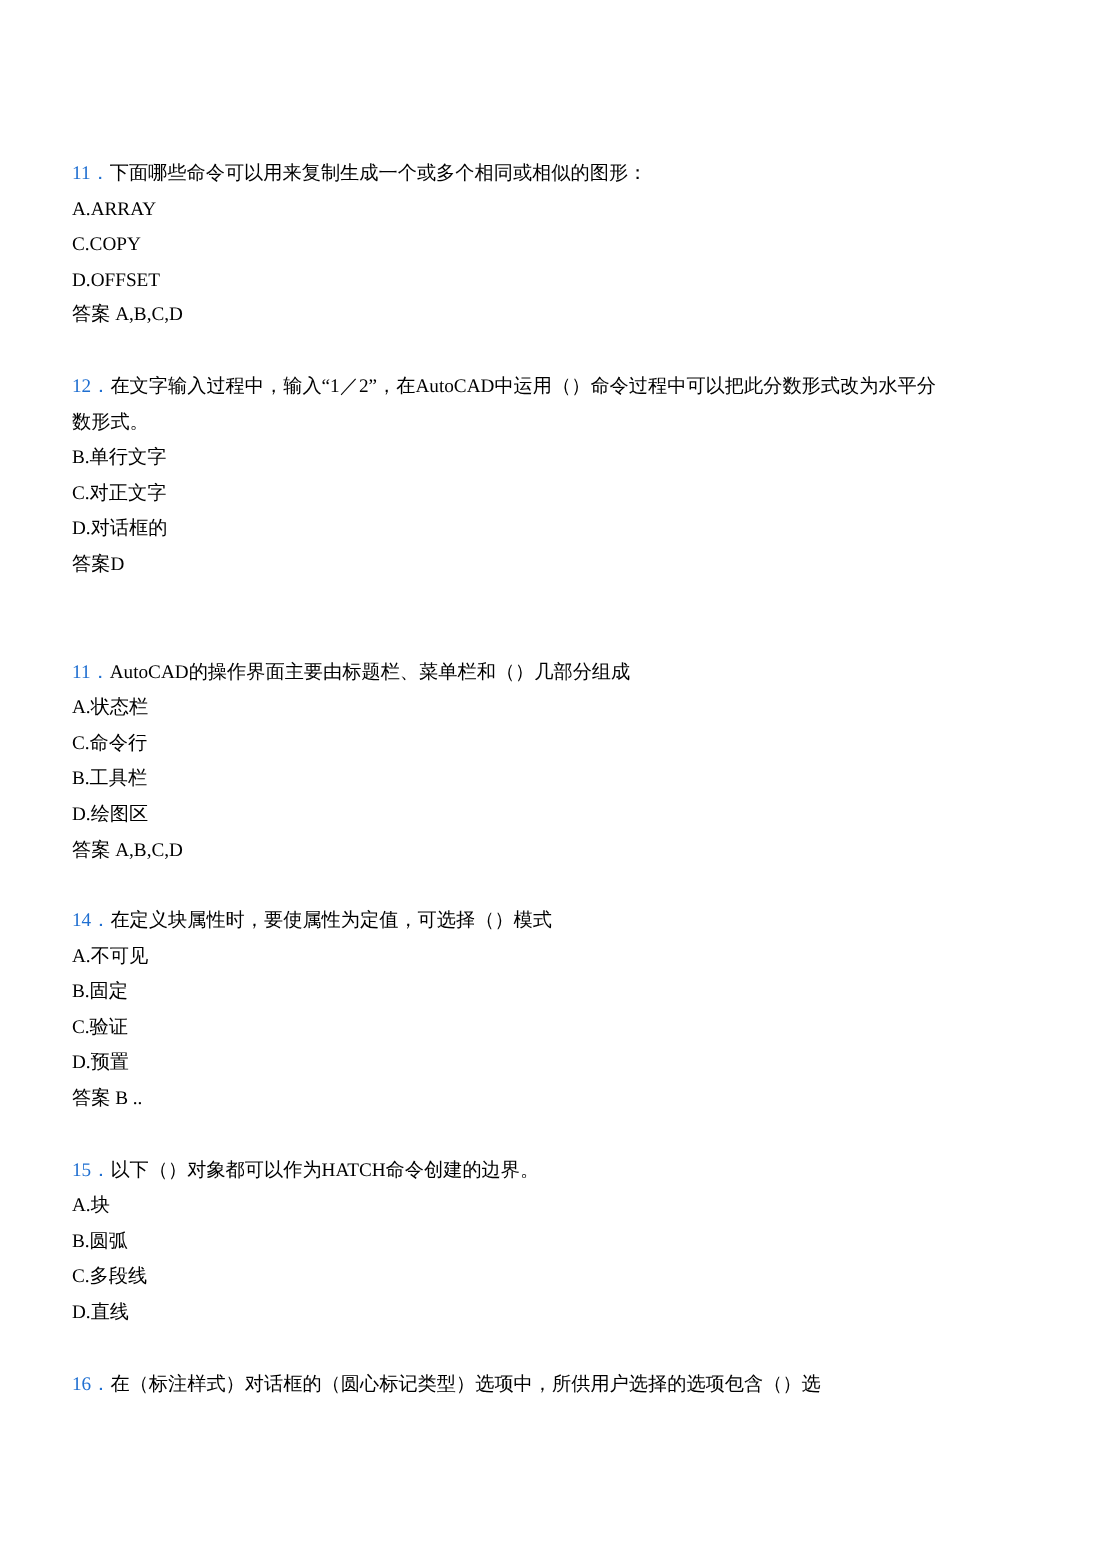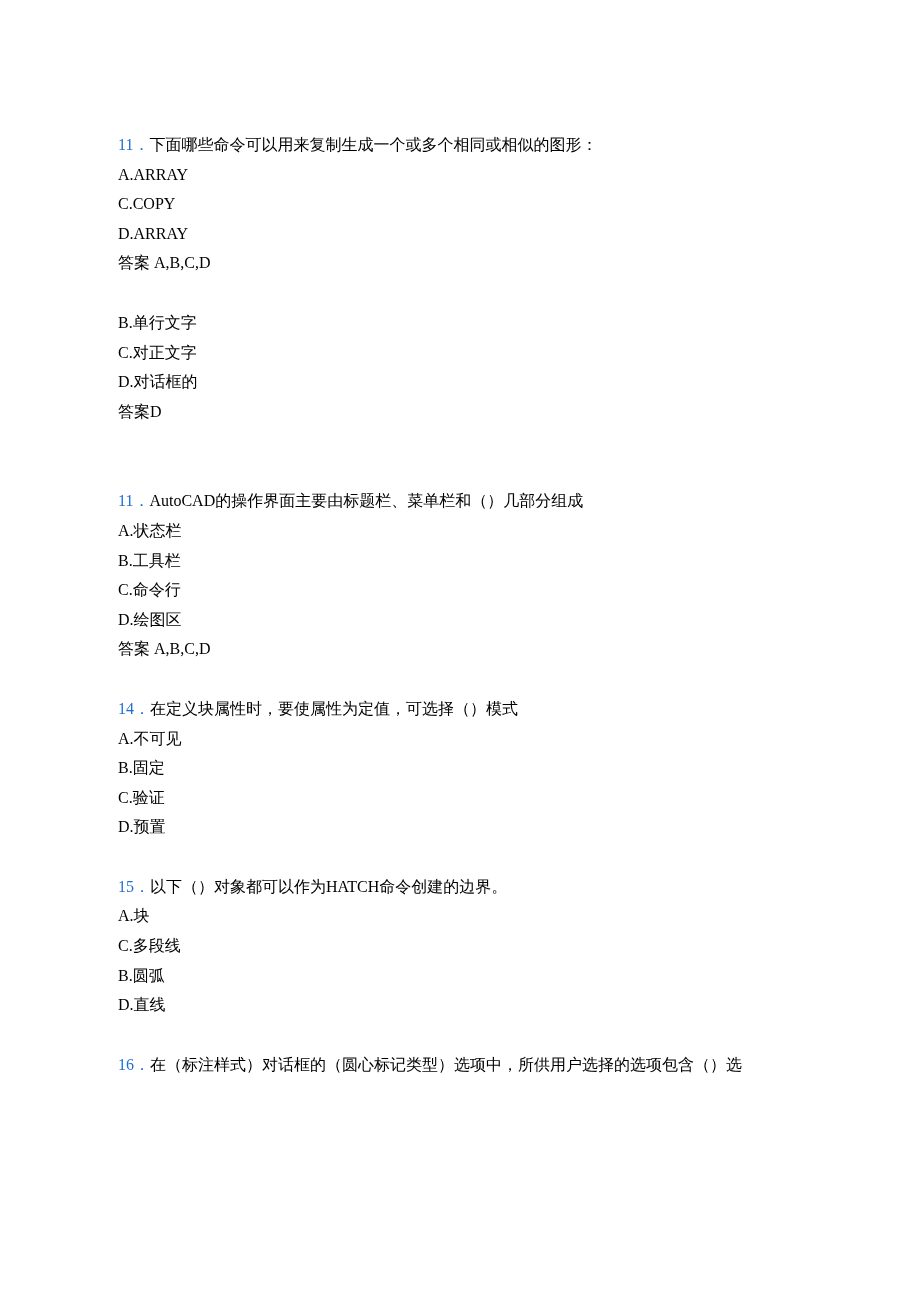--- a/index.html
+++ b/index.html
@@ -14,7 +14,7 @@
   .page {
     width: 920px;
     min-height: 1302px;
-    padding: 130px 130px 0 118px;
+    padding: 130px 130px 0 60px;
     box-sizing: border-box;
   }
   .question {

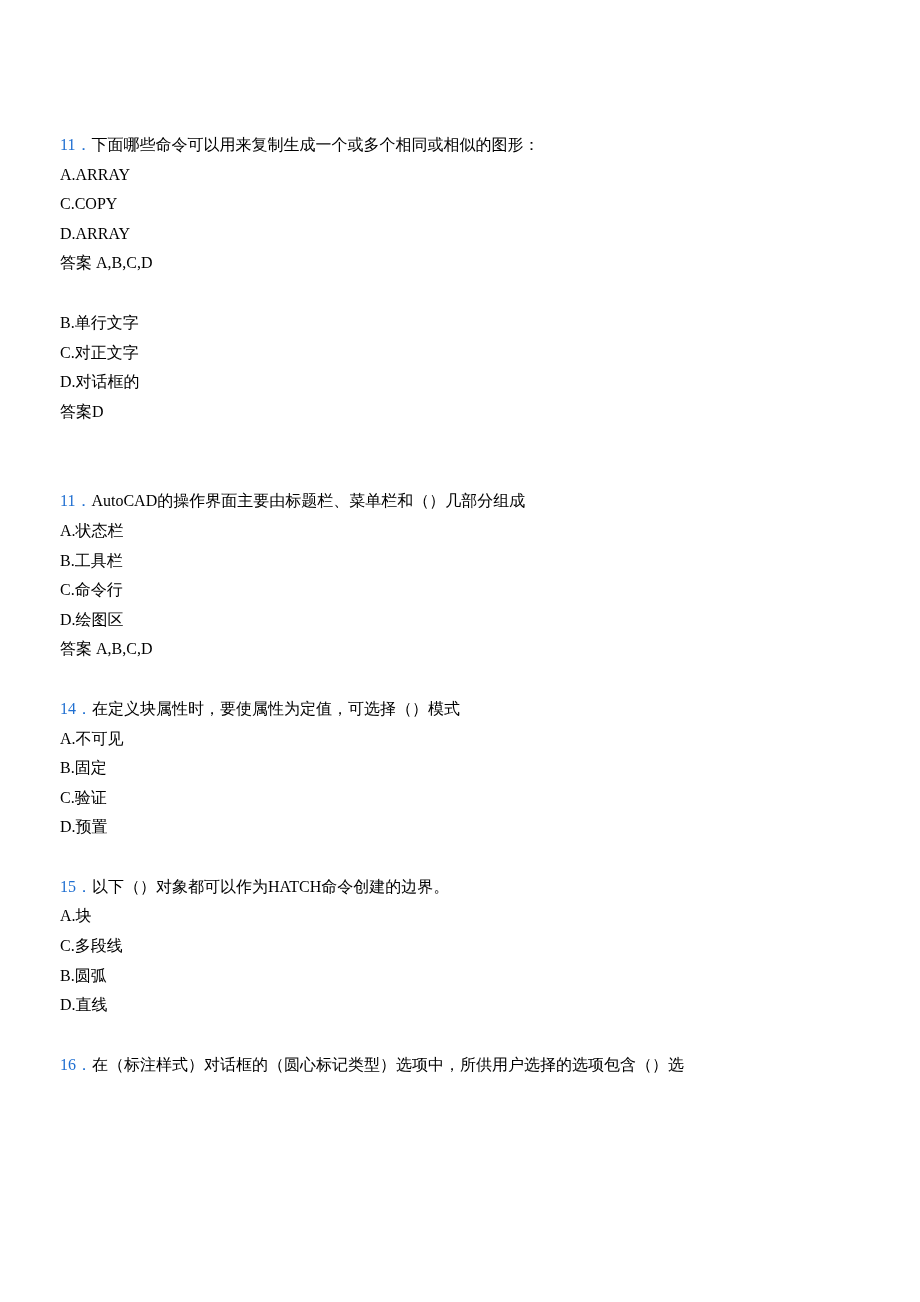--- a/index.html
+++ b/index.html
@@ -38,7 +38,7 @@
     </div>
     <div class="option">A.ARRAY</div>
     <div class="option">C.COPY</div>
-    <div class="option">D.ARRAY</div>
+    <div class="option">D.OFFSET</div>
     <div class="answer">答案 A,B,C,D</div>
   </div>
 

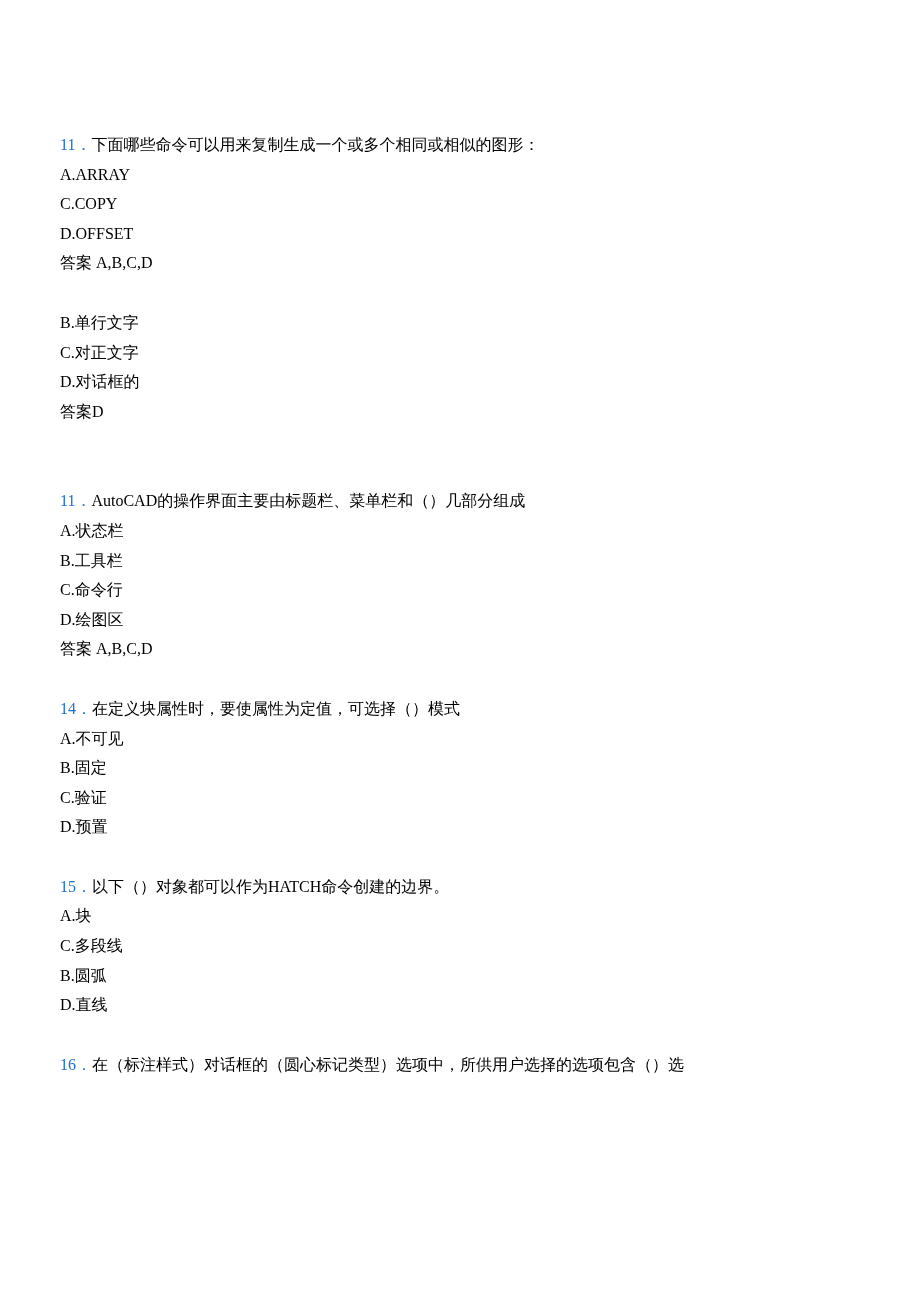--- a/index.html
+++ b/index.html
@@ -43,6 +43,9 @@
   </div>
 
   <div class="question">
+    <div>
+      <span class="qnum">12．</span><span class="qtext">在文字输入过程中，输入“1／2”，在AutoCAD中运用（）命令过程中可以把此分数形式改为水平分数形式。</span>
+    </div>
     <div class="option">B.单行文字</div>
     <div class="option">C.对正文字</div>
     <div class="option">D.对话框的</div>

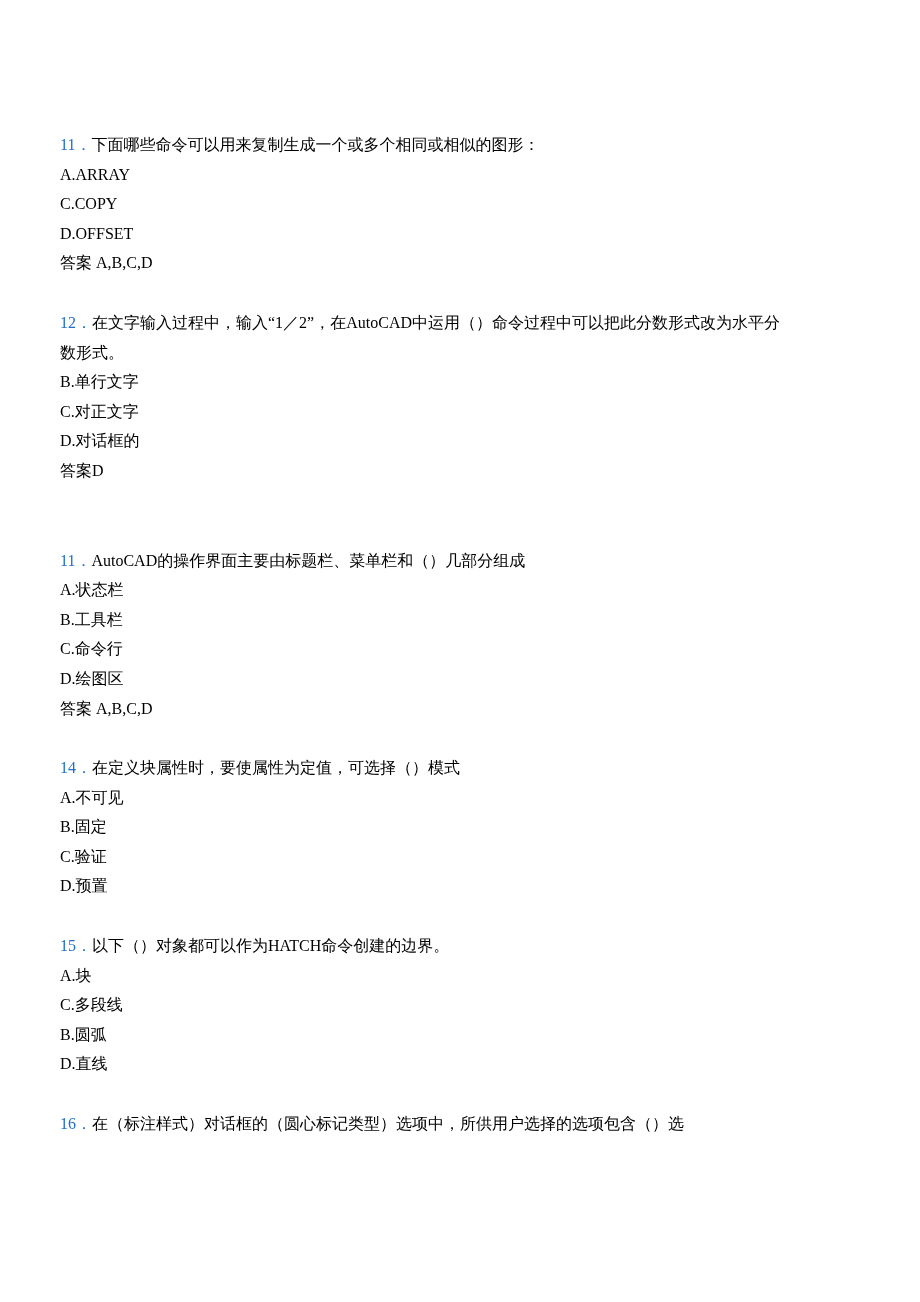--- a/index.html
+++ b/index.html
@@ -59,8 +59,8 @@
       <span class="qnum">11．</span><span class="qtext">AutoCAD的操作界面主要由标题栏、菜单栏和（）几部分组成</span>
     </div>
     <div class="option">A.状态栏</div>
+    <div class="option">C.命令行</div>
     <div class="option">B.工具栏</div>
-    <div class="option">C.命令行</div>
     <div class="option">D.绘图区</div>
     <div class="answer">答案 A,B,C,D</div>
   </div>

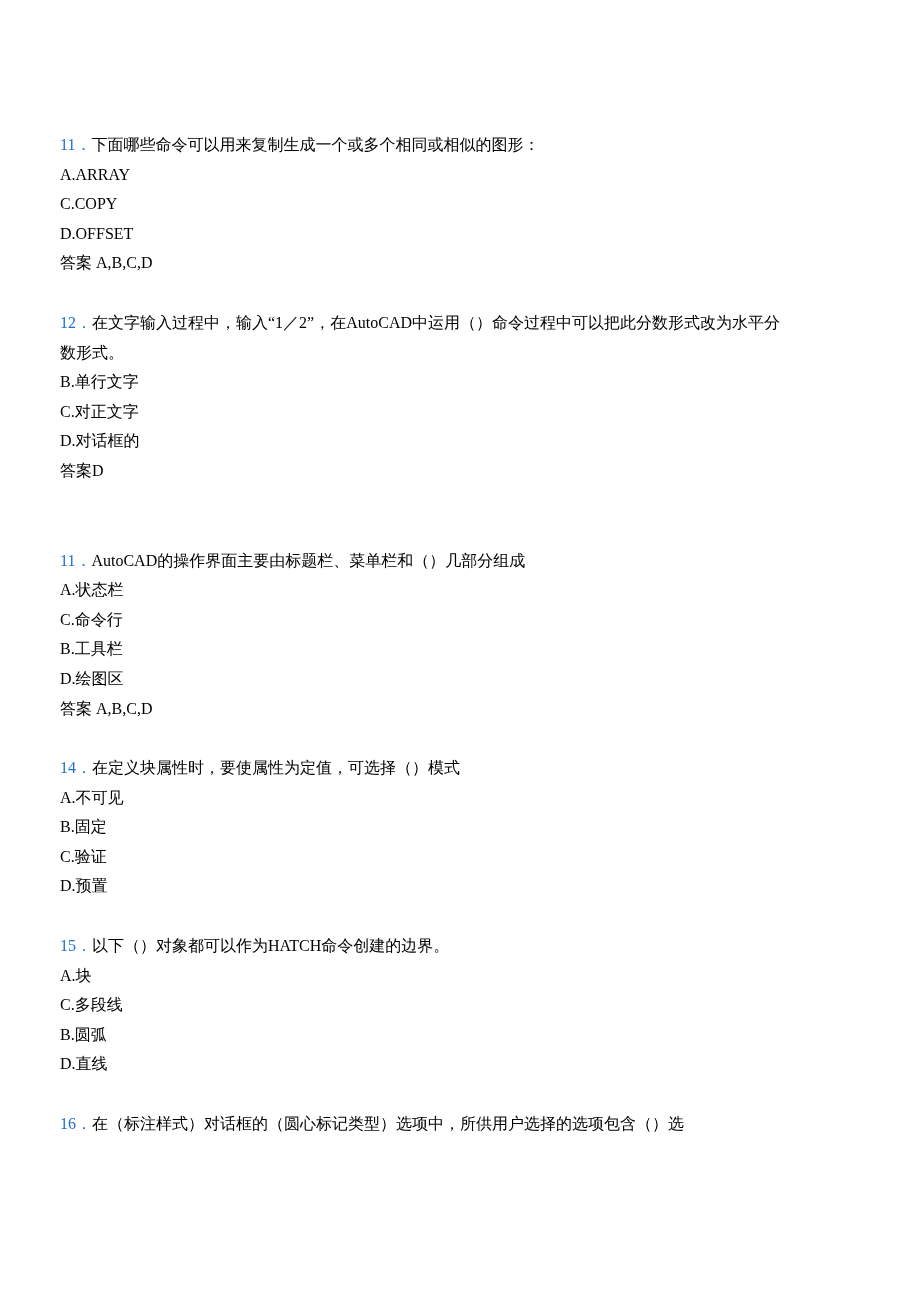--- a/index.html
+++ b/index.html
@@ -73,6 +73,7 @@
     <div class="option">B.固定</div>
     <div class="option">C.验证</div>
     <div class="option">D.预置</div>
+    <div class="answer">答案 B ..</div>
   </div>
 
   <div class="question">

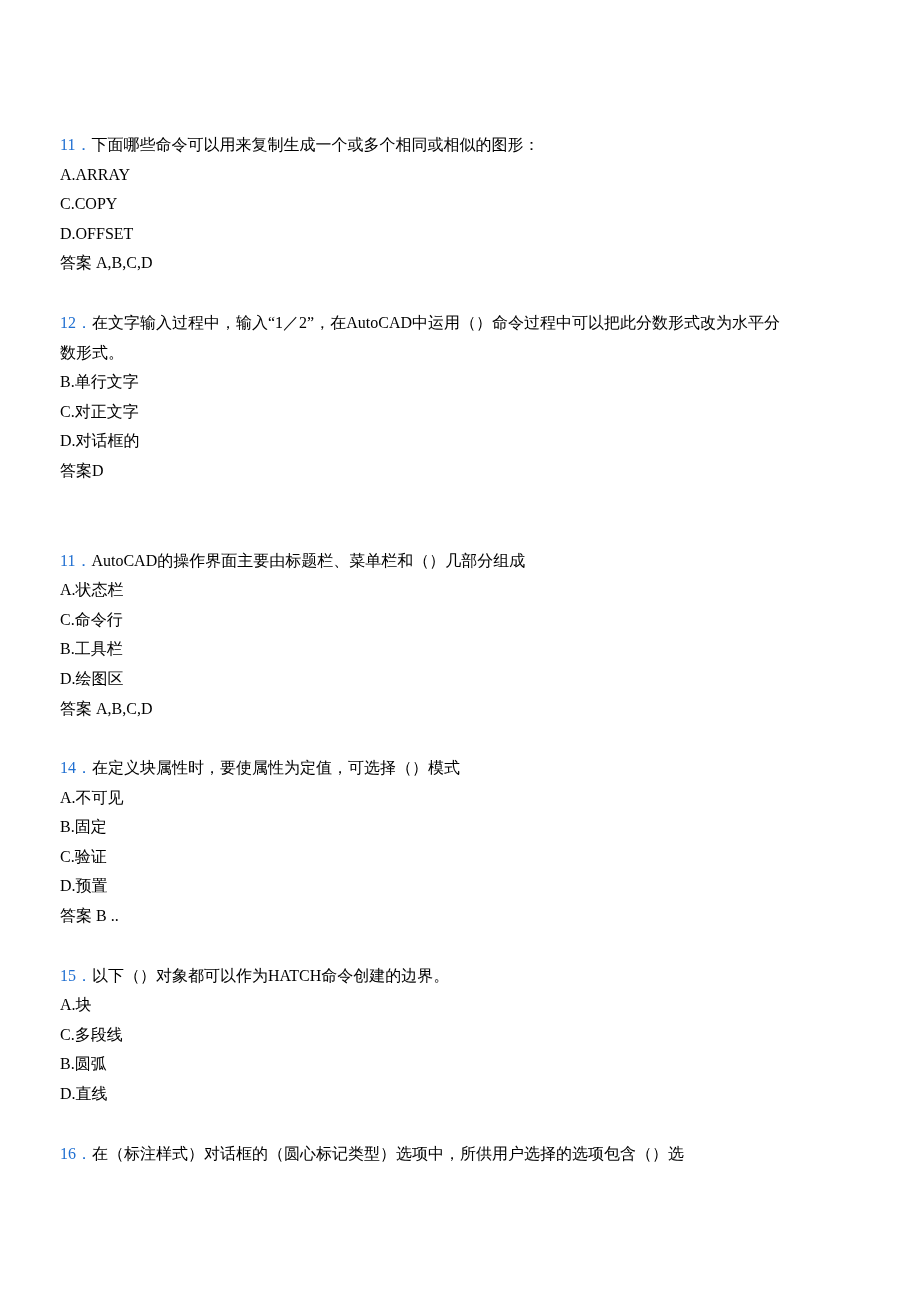--- a/index.html
+++ b/index.html
@@ -81,8 +81,8 @@
       <span class="qnum">15．</span><span class="qtext">以下（）对象都可以作为HATCH命令创建的边界。</span>
     </div>
     <div class="option">A.块</div>
+    <div class="option">B.圆弧</div>
     <div class="option">C.多段线</div>
-    <div class="option">B.圆弧</div>
     <div class="option">D.直线</div>
   </div>
 

